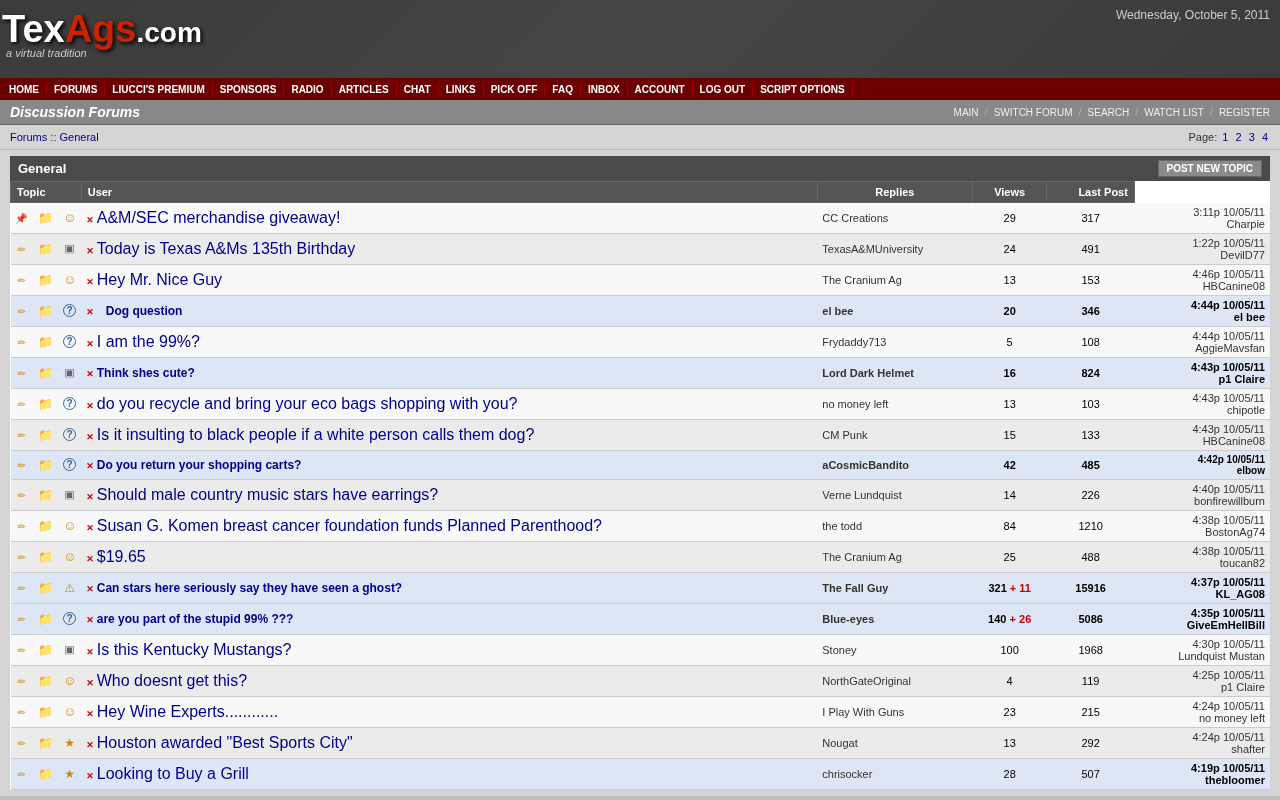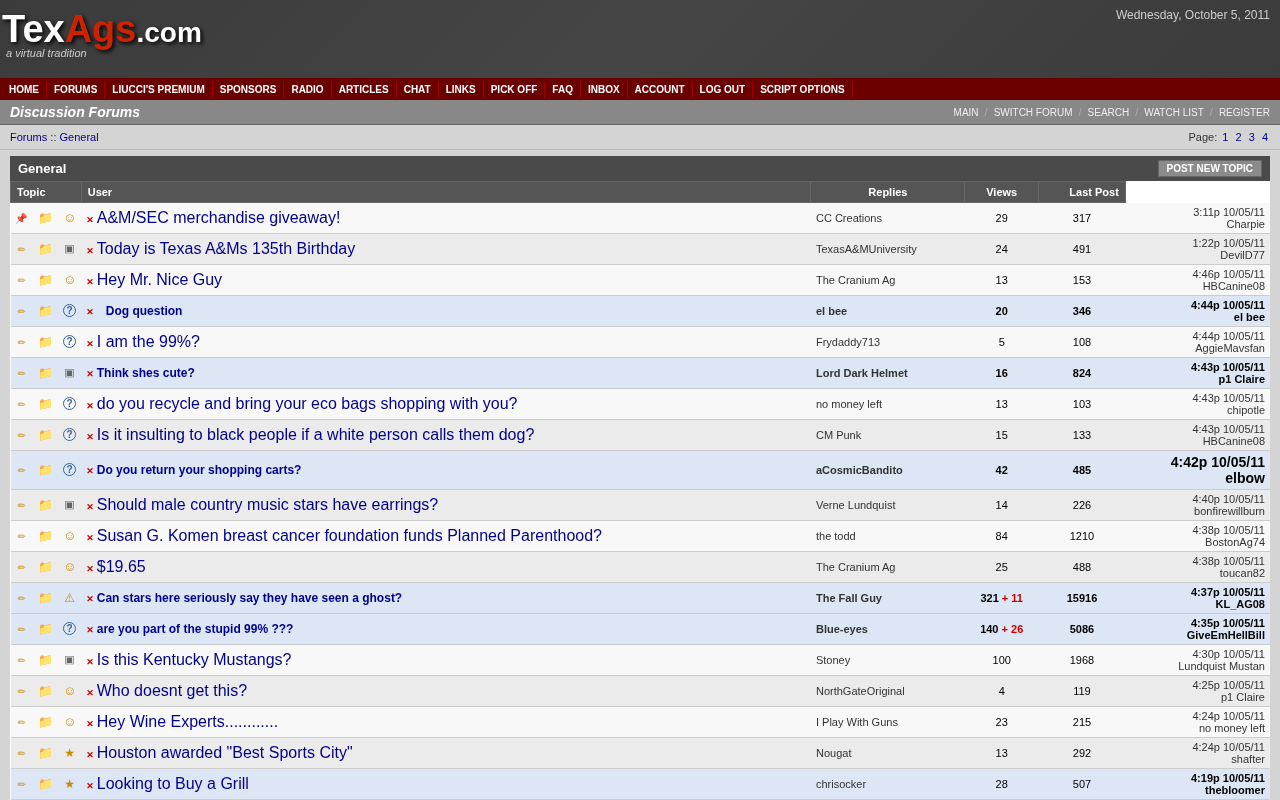--- a/index.html
+++ b/index.html
@@ -242,7 +242,7 @@
           <td class="user-cell" style="font-weight: bold;">aCosmicBandito</td>
           <td class="col-replies" style="font-weight: bold;">42</td>
           <td class="col-views" style="font-weight: bold;">485</td>
-          <td class="col-lastpost bold" style="font-weight: bold; font-size: 14px;">4:42p 10/05/11<br><span>elbow</span></td>
+          <td class="col-lastpost bold" style="font-weight: bold; font-size: 10px;">4:42p 10/05/11<br><span>elbow</span></td>
         </tr>
         <tr style="background: rgb(235, 235, 235);">
           <td class="icon-cell"><span style="color:#cc8800;font-size:10px;">✏</span></td>

